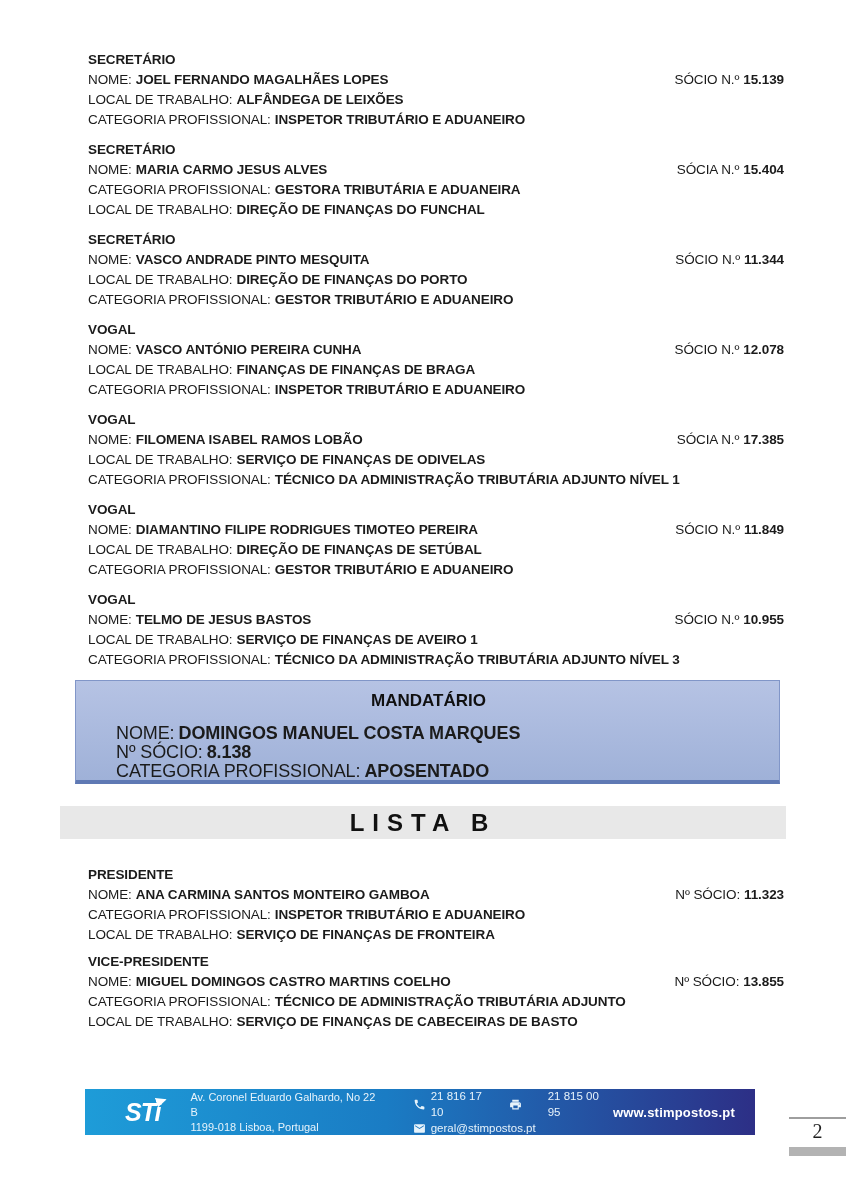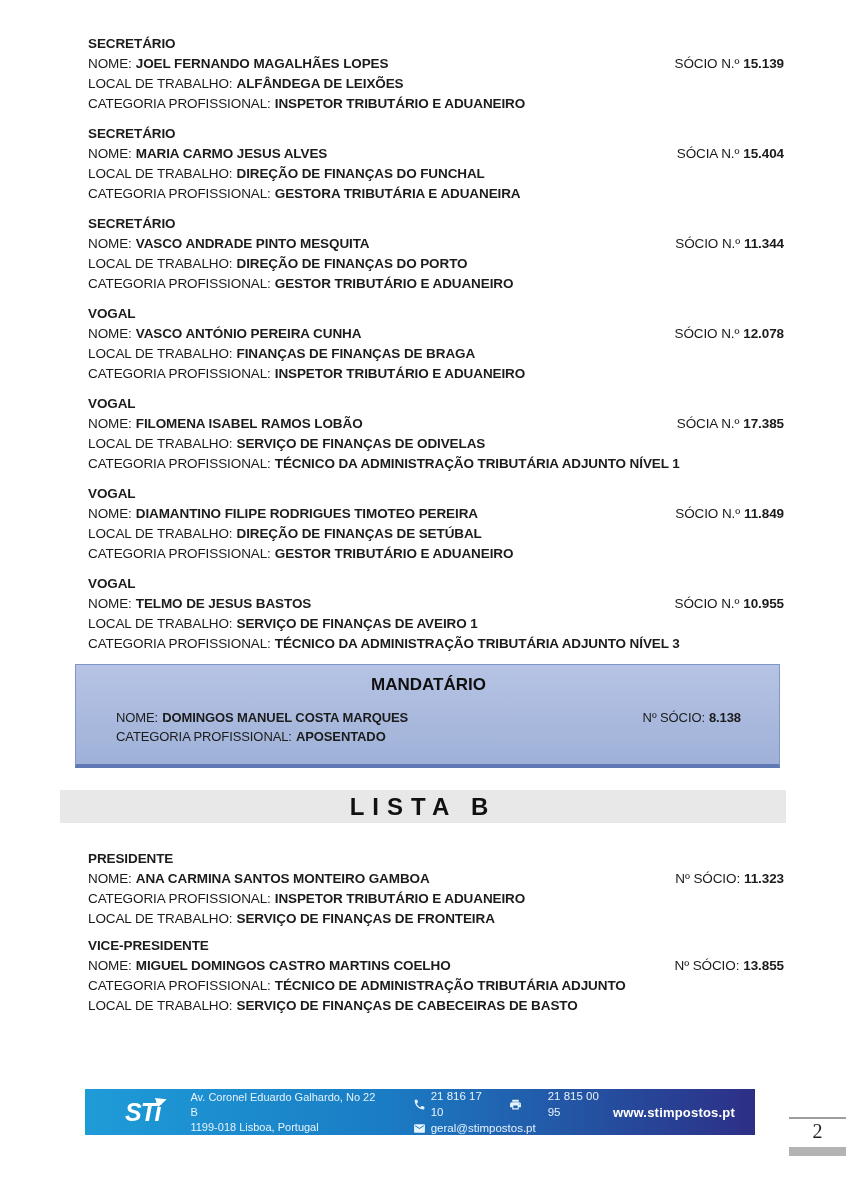--- a/index.html
+++ b/index.html
@@ -9,7 +9,7 @@
     background:#ffffff; overflow:hidden;
     font-family:"Liberation Sans", sans-serif; color:#1b1b1b;
   }
-  .content { position:absolute; left:88px; top:34px; width:696px; }
+  .content { position:absolute; left:88px; top:50px; width:696px; }
 
   .entry { margin-bottom:10px; }
   .role  { font-weight:bold; font-size:13.5px; line-height:20px; letter-spacing:-0.1px; }

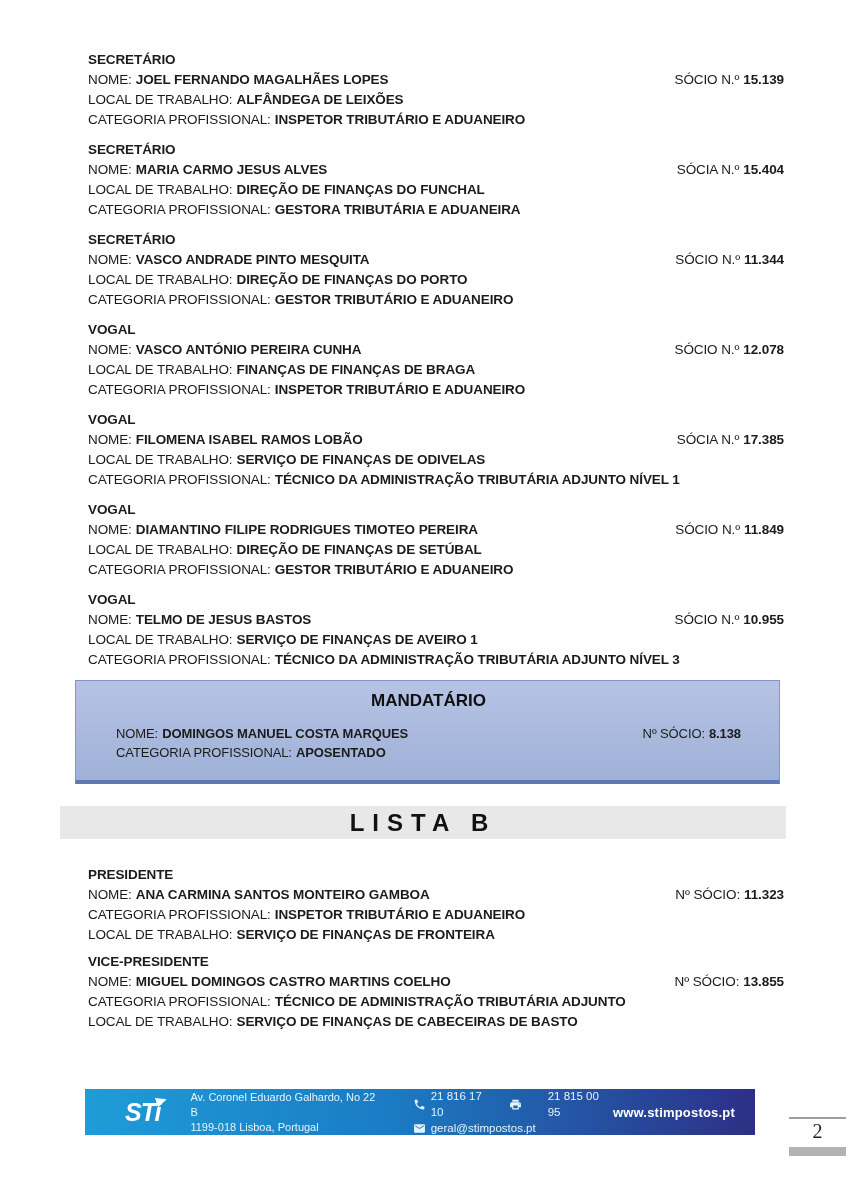--- a/index.html
+++ b/index.html
@@ -89,10 +89,10 @@
         <span class="pair"><span class="lbl">SÓCIA N.º</span><span class="val">15.404</span></span>
       </div>
       <div class="line">
+        <span class="pair"><span class="lbl">CATEGORIA PROFISSIONAL:</span><span class="val">GESTORA TRIBUTÁRIA E ADUANEIRA</span></span>
+      </div>
+      <div class="line">
         <span class="pair"><span class="lbl">LOCAL DE TRABALHO:</span><span class="val">DIREÇÃO DE FINANÇAS DO FUNCHAL</span></span>
-      </div>
-      <div class="line">
-        <span class="pair"><span class="lbl">CATEGORIA PROFISSIONAL:</span><span class="val">GESTORA TRIBUTÁRIA E ADUANEIRA</span></span>
       </div>
     </div>
 

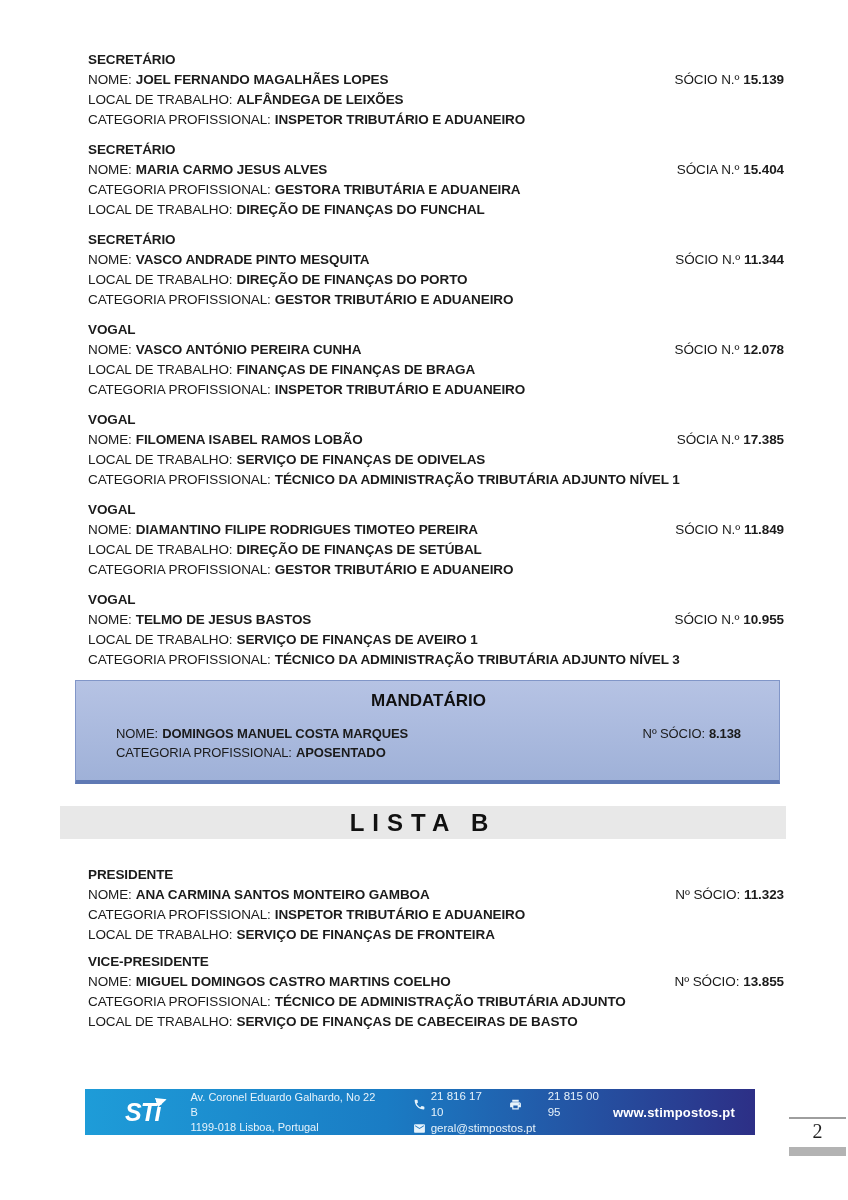--- a/index.html
+++ b/index.html
@@ -26,7 +26,7 @@
     padding:10px 38px 0 40px;
   }
   .mandatario-title { text-align:center; font-weight:bold; font-size:17px; color:#101010; margin-bottom:13px; }
-  .mandatario .line { font-size:13px; line-height:19px; }
+  .mandatario .line { font-size:18px; line-height:19px;flex-direction:column; }
 
   .listab-bar {
     margin:22px -2px 0 -28px; height:33px;

